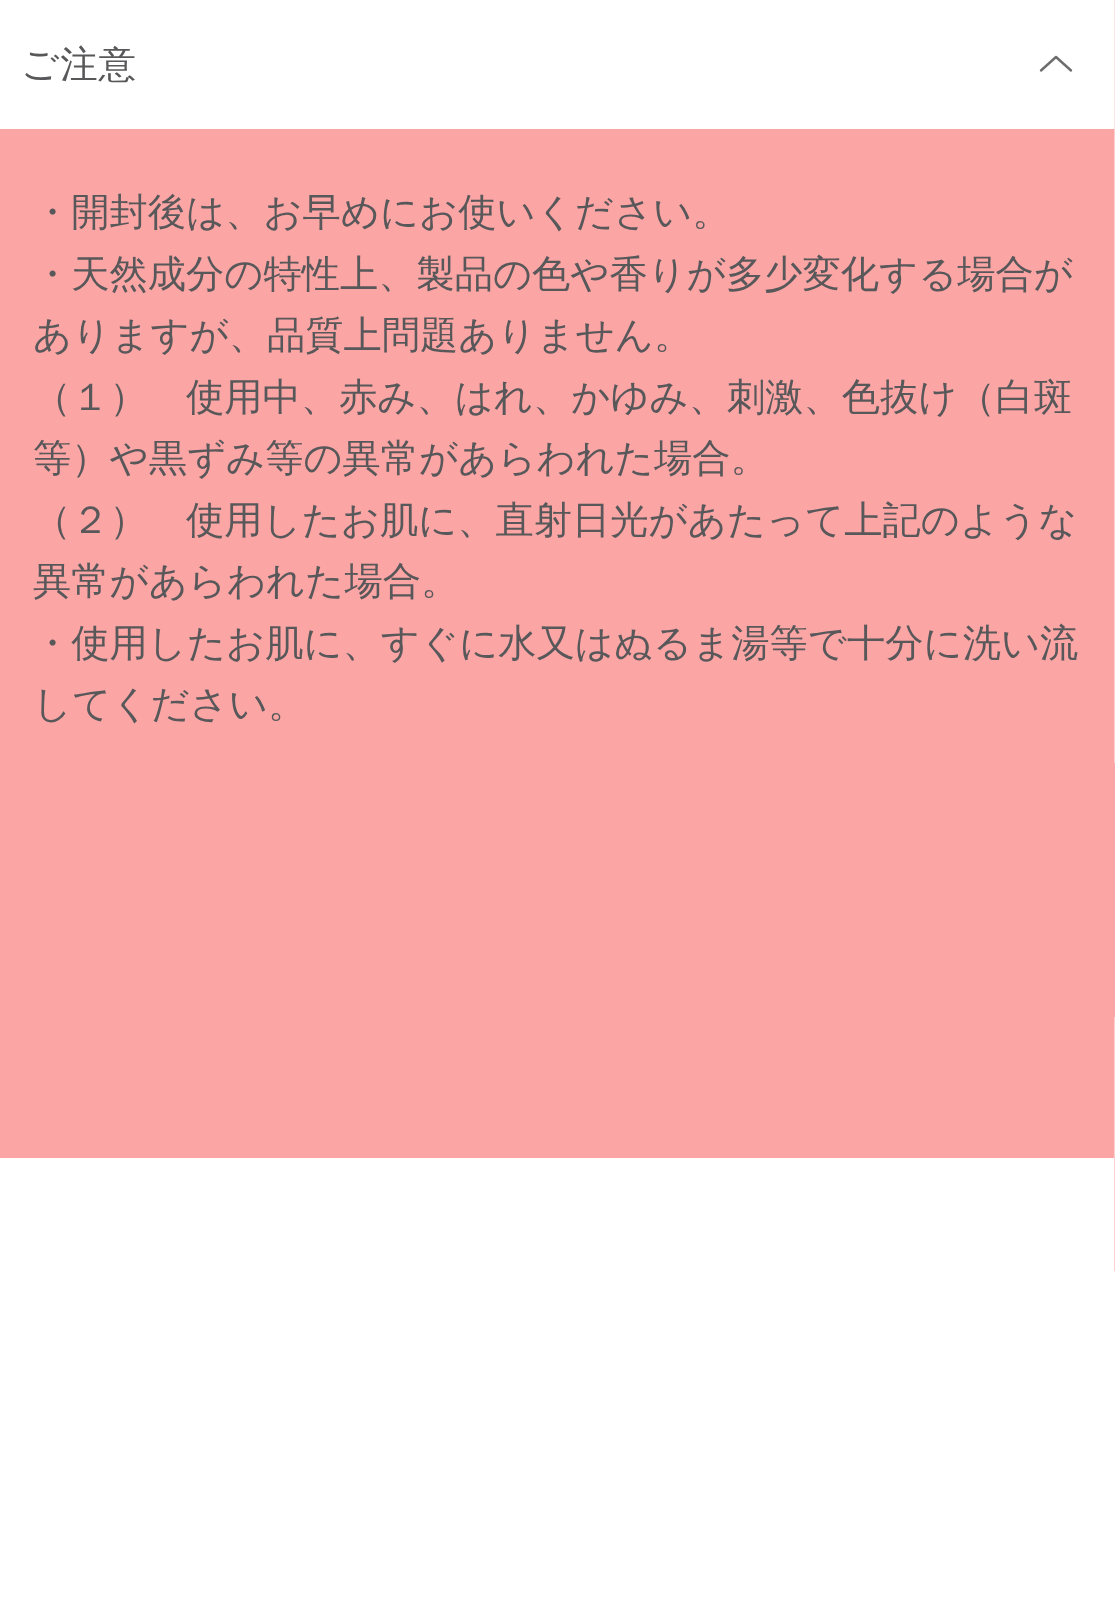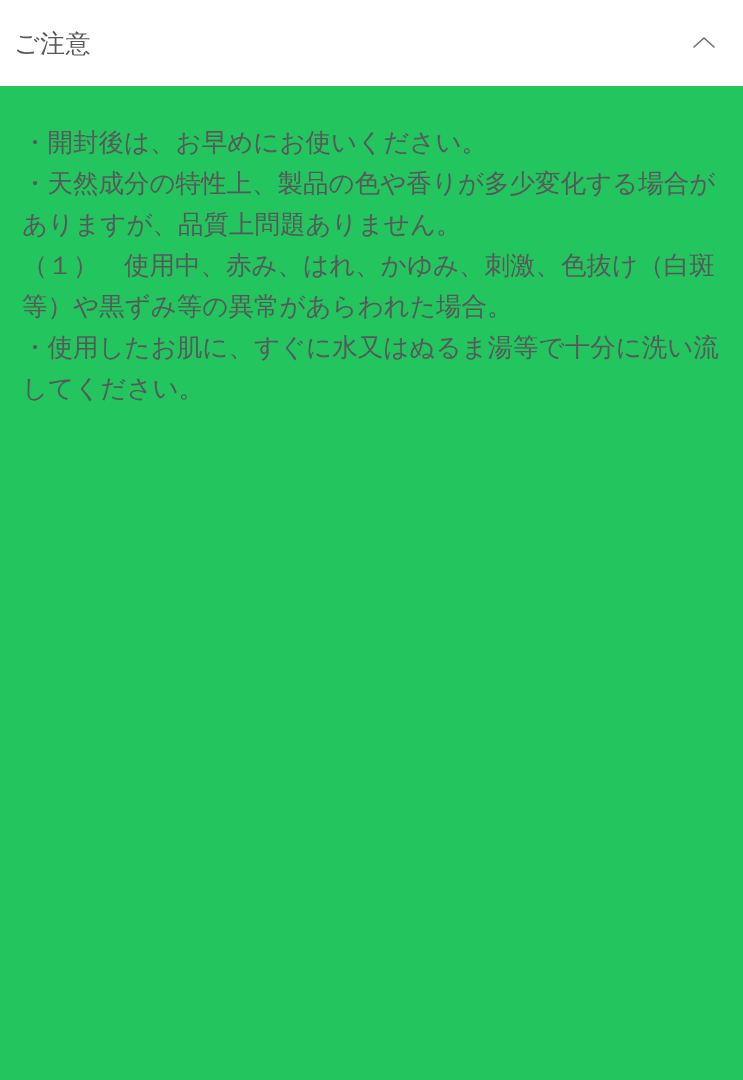--- a/index.html
+++ b/index.html
@@ -17,7 +17,7 @@
 
   .panel {
     width: 743px;
-    height: 1080px;
+    height: 772px;
     display: flex;
     flex-direction: column;
     background: #ffffff;

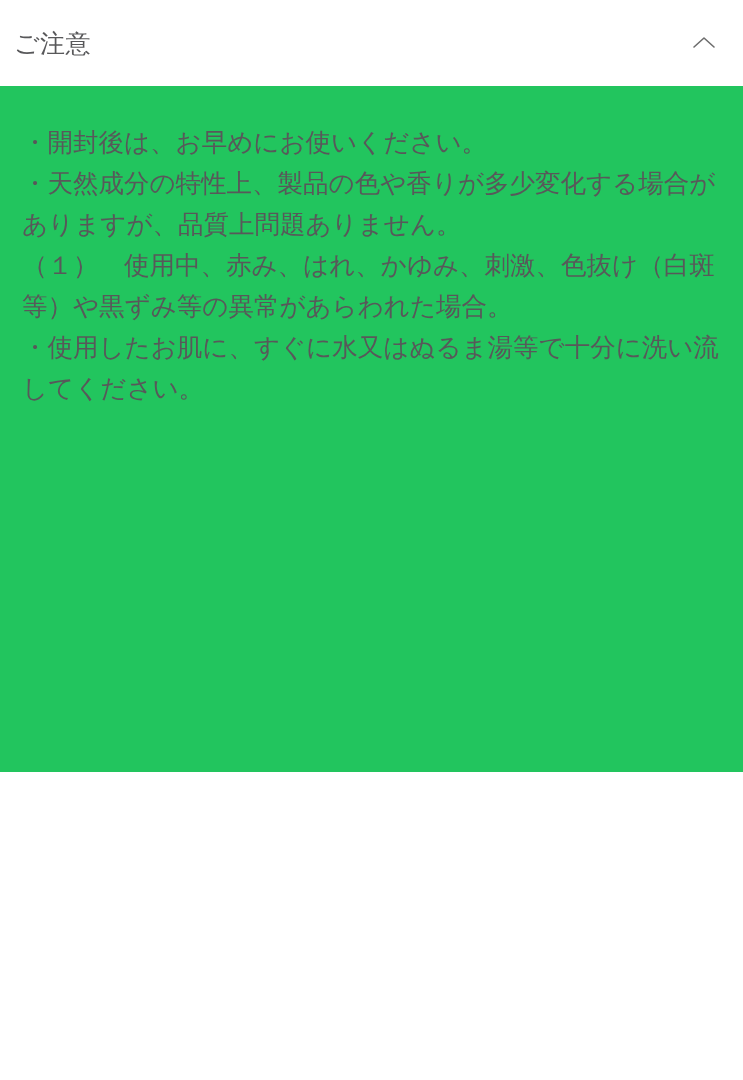--- a/index.html
+++ b/index.html
@@ -56,7 +56,7 @@
   
   .accordion-body {
     flex: 1 1 auto;
-    background: #22c55e;
+    background: #fca5a5;
     padding: 36px 10px 0 22px;
     box-sizing: border-box;
     overflow: hidden;

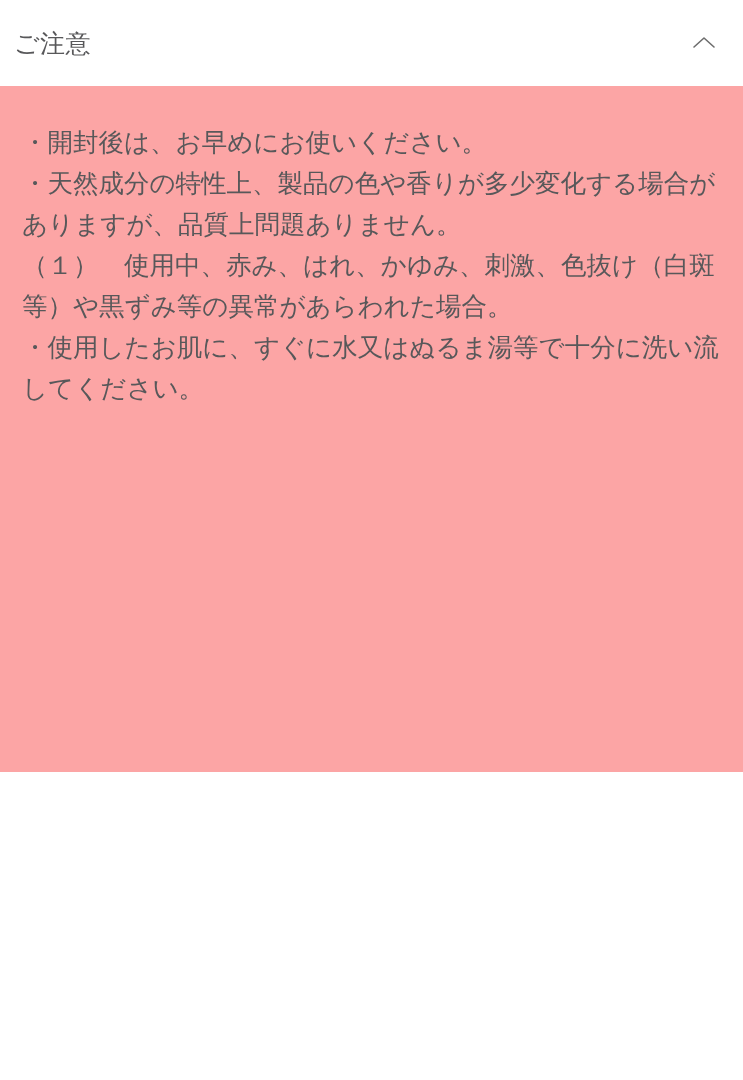--- a/index.html
+++ b/index.html
@@ -99,6 +99,7 @@
       <li class="notice-item">・開封後は、お早めにお使いください。</li>
       <li class="notice-item">・天然成分の特性上、製品の色や香りが多少変化する場合がありますが、品質上問題ありません。</li>
       <li class="notice-item">（１）　使用中、赤み、はれ、かゆみ、刺激、色抜け（白斑等）や黒ずみ等の異常があらわれた場合。</li>
+      <li class="notice-item">（２）　使用したお肌に、直射日光があたって上記のような異常があらわれた場合。</li>
       <li class="notice-item">・使用したお肌に、すぐに水又はぬるま湯等で十分に洗い流してください。</li>
     </ul>
   </div>

